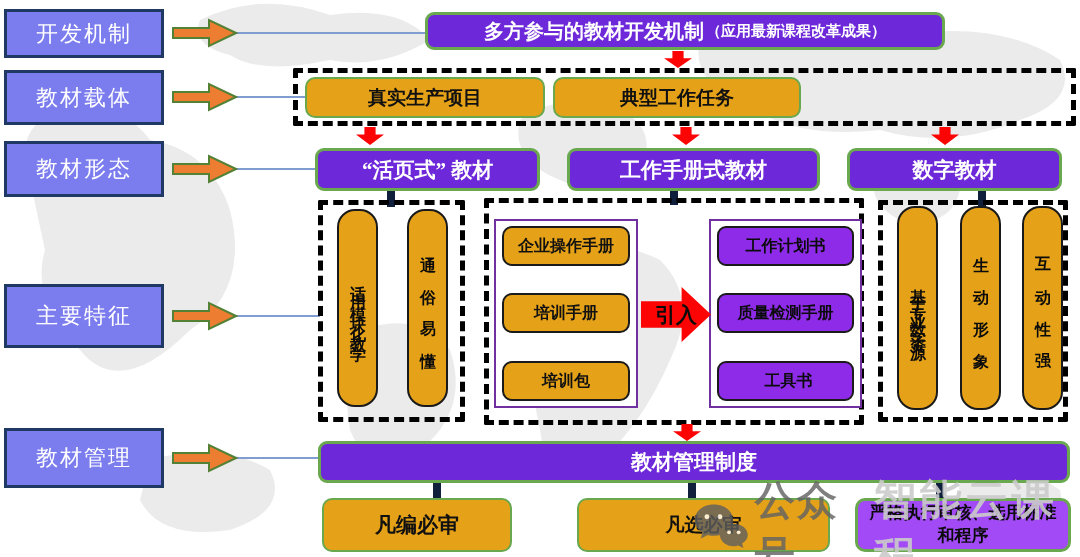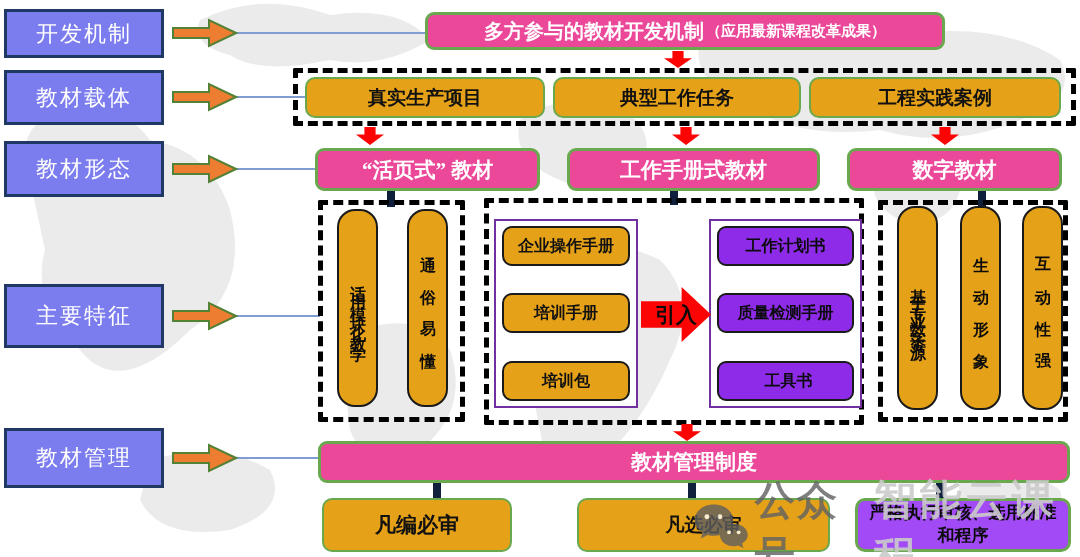--- a/index.html
+++ b/index.html
@@ -21,7 +21,7 @@
   .blue-line{height:2px;background:#7f9dd1;z-index:1;}
   
   .purple-box{
-    background:#ec4899;border:3px solid #6aa84f;border-radius:9px;color:#fff;
+    background:#6d28d9;border:3px solid #6aa84f;border-radius:9px;color:#fff;
     display:flex;align-items:center;justify-content:center;
     font-weight:bold;z-index:3;
   }

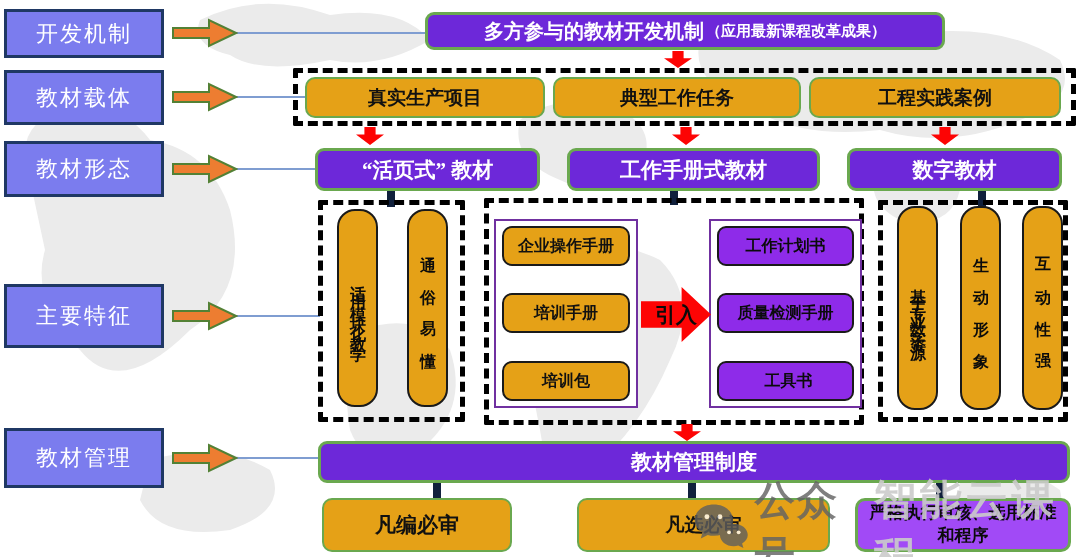--- a/index.html
+++ b/index.html
@@ -127,7 +127,6 @@
   <div class="abs dashed" style="left:293px;top:68px;width:783px;height:58px;"></div>
   <div class="abs orange-box" style="left:305px;top:77px;width:240px;height:41px;">真实生产项目</div>
   <div class="abs orange-box" style="left:553px;top:77px;width:248px;height:41px;">典型工作任务</div>
-  <div class="abs orange-box" style="left:809px;top:77px;width:252px;height:41px;">工程实践案例</div>
 
   <div class="abs red-down" style="left:356px;top:127px;width:28px;height:18px;"></div>
   <div class="abs red-down" style="left:672px;top:127px;width:28px;height:18px;"></div>

